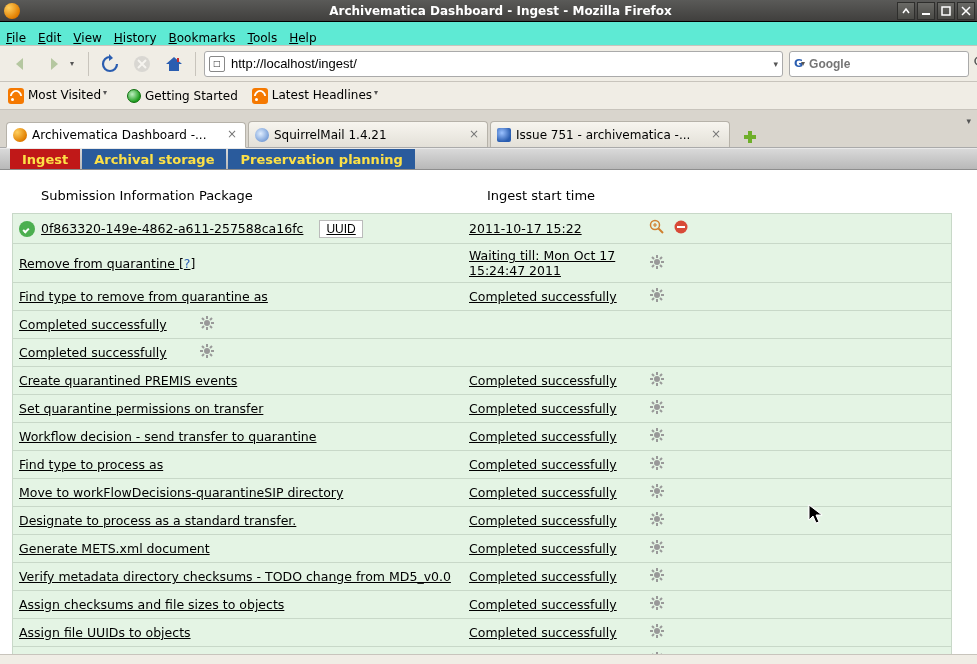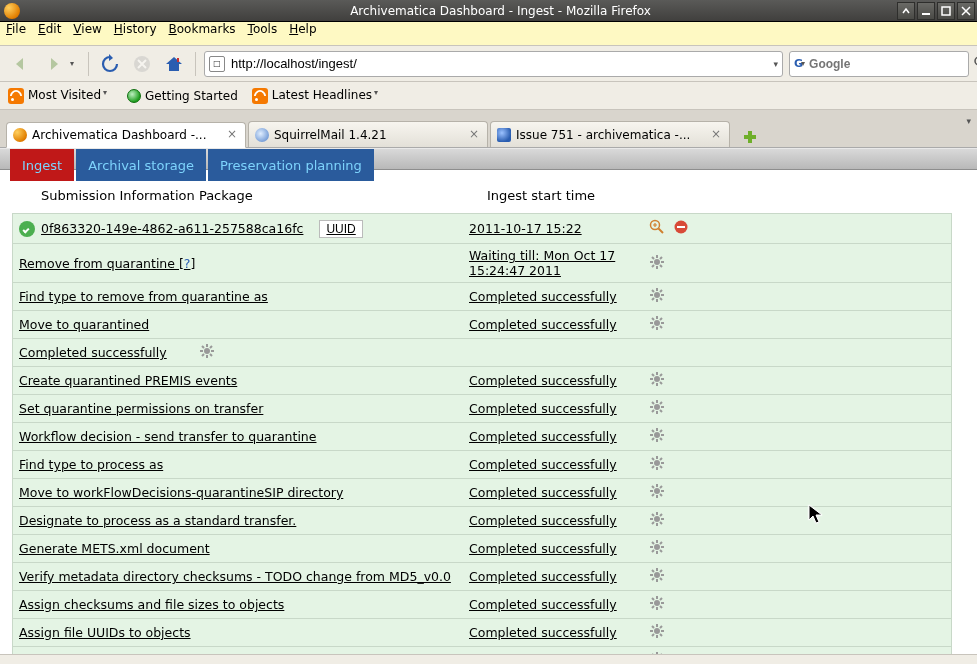--- a/index.html
+++ b/index.html
@@ -7,7 +7,7 @@
 
 
 .window-titlebar { height: 22px; background: linear-gradient(to bottom, #5a5a58 0%, #403f3d 100%); color: #fff; display: flex; align-items: center; position: relative; border-bottom: 1px solid #000; }
-.window-title { flex: 1; text-align: center; font-weight: normal; font-size: 12px; }
+.window-title { flex: 1; text-align: center; font-weight: bold; font-size: 12px; }
 .window-icon { width: 16px; height: 16px; margin: 0 4px; background: radial-gradient(circle at 30% 30%, #ffcf5e 0%, #e07e00 70%, #c05200 100%); border-radius: 50%; }
 .window-controls { display: flex; position: absolute; right: 2px; top: 2px; gap: 2px; }
 .win-btn { width: 18px; height: 18px; background: linear-gradient(to bottom,#6a6a66,#4a4a46); border: 1px solid #2e2e2c; display: flex; align-items: center; justify-content: center; color: #fff; font-size: 10px; cursor: pointer; }

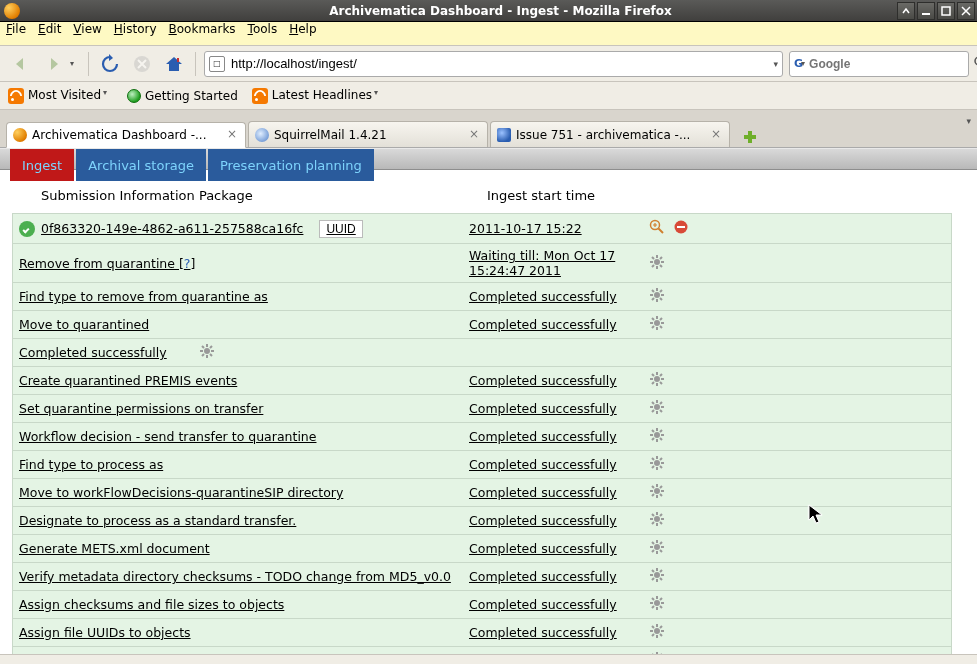--- a/index.html
+++ b/index.html
@@ -15,7 +15,7 @@
 .win-btn.close { background: linear-gradient(to bottom,#6a6a66,#4a4a46); }
 
 
-.menubar { height: 24px; background: #fef9c3; border-bottom: 1px solid #c8c4bc; display: flex; align-items: flex-start; padding: 0 6px; }
+.menubar { height: 24px; background: #5eead4; border-bottom: 1px solid #c8c4bc; display: flex; align-items: flex-end; padding: 0 6px; }
 .menubar .menu-item { margin-right: 12px; cursor: pointer; text-decoration: underline; text-decoration-color: transparent; }
 .menubar .menu-item::first-letter { text-decoration: underline; }
 

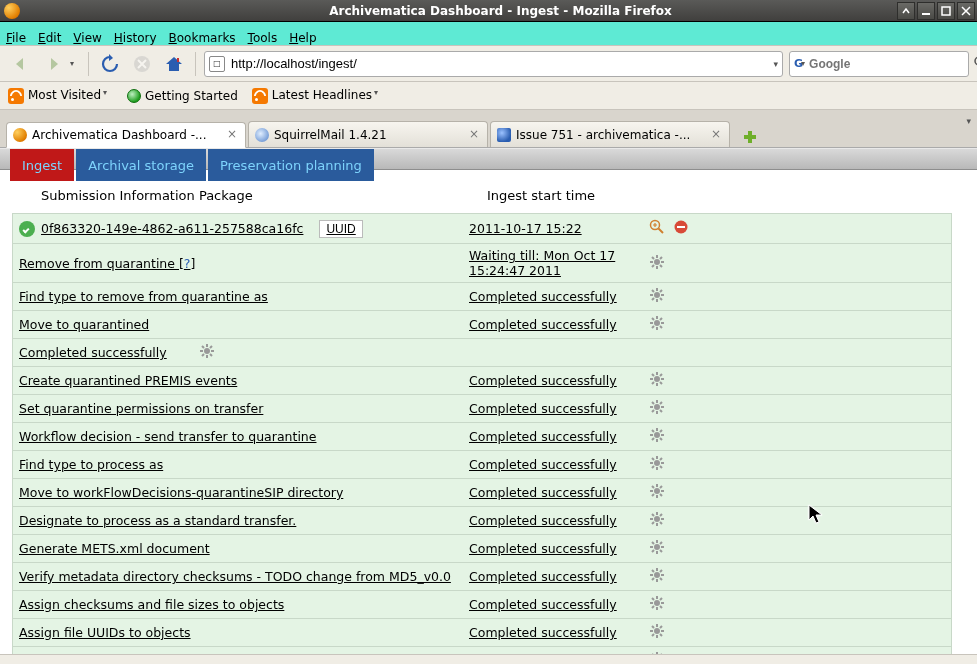--- a/index.html
+++ b/index.html
@@ -67,7 +67,7 @@
 
 
 .app-tabs-bar { background: linear-gradient(to bottom,#d9d9d9,#b8b8b8); height: 22px; display: flex; align-items: stretch; padding-left: 10px; border-top:1px solid #e9e9e9; border-bottom:1px solid #8d8d8d; }
-.app-tab { padding: 16px 12px; display:flex;align-items:center; color:#7dd3fc; font-weight:normal; font-size:13px; cursor:pointer; }
+.app-tab { padding: 4px 12px; display:flex;align-items:center; color:#fde047; font-weight:bold; font-size:13px; cursor:pointer; }
 .app-tab.red { background:#c01818; }
 .app-tab.blue { background:#2a5b9c; }
 .app-tab + .app-tab { margin-left: 2px; }

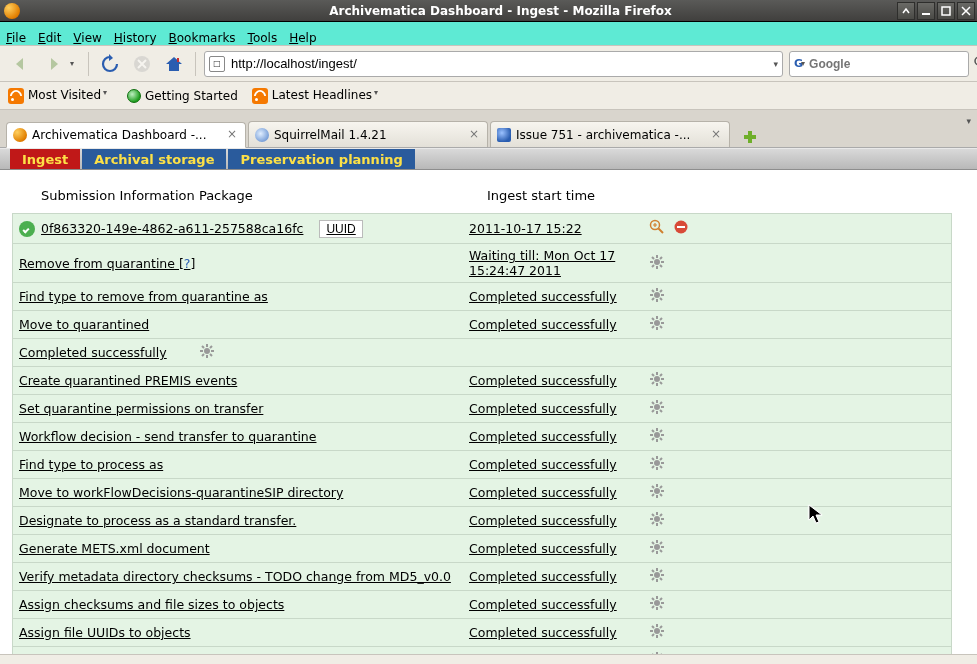--- a/index.html
+++ b/index.html
@@ -300,9 +300,6 @@
             </div>
           </div>
           <div class="row task-row">
-            <div class="c1">
-              <span>Move to quarantined</span>
-            </div>
             <div class="c2">Completed successfully</div>
             <div class="c3">
               <span class="gear-icon"><svg viewBox="0 0 16 16">

